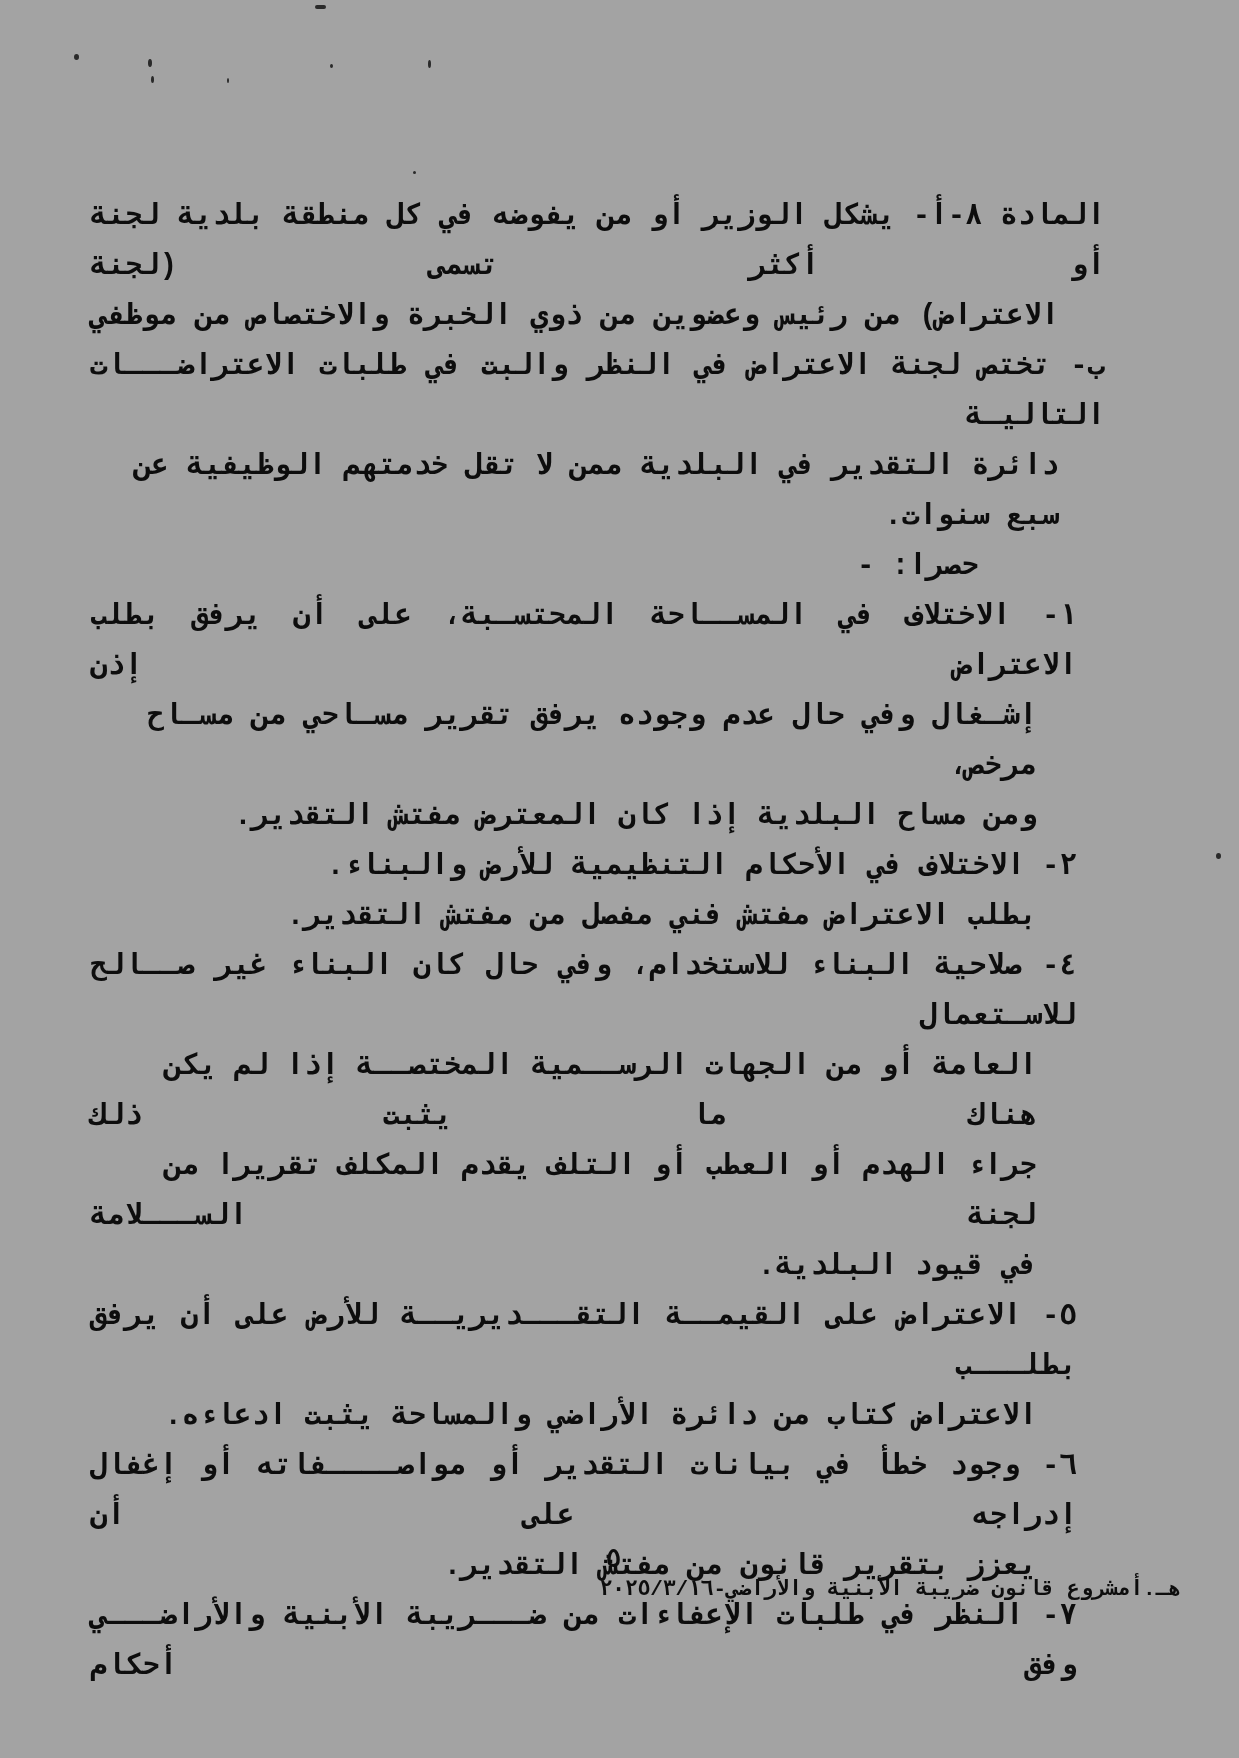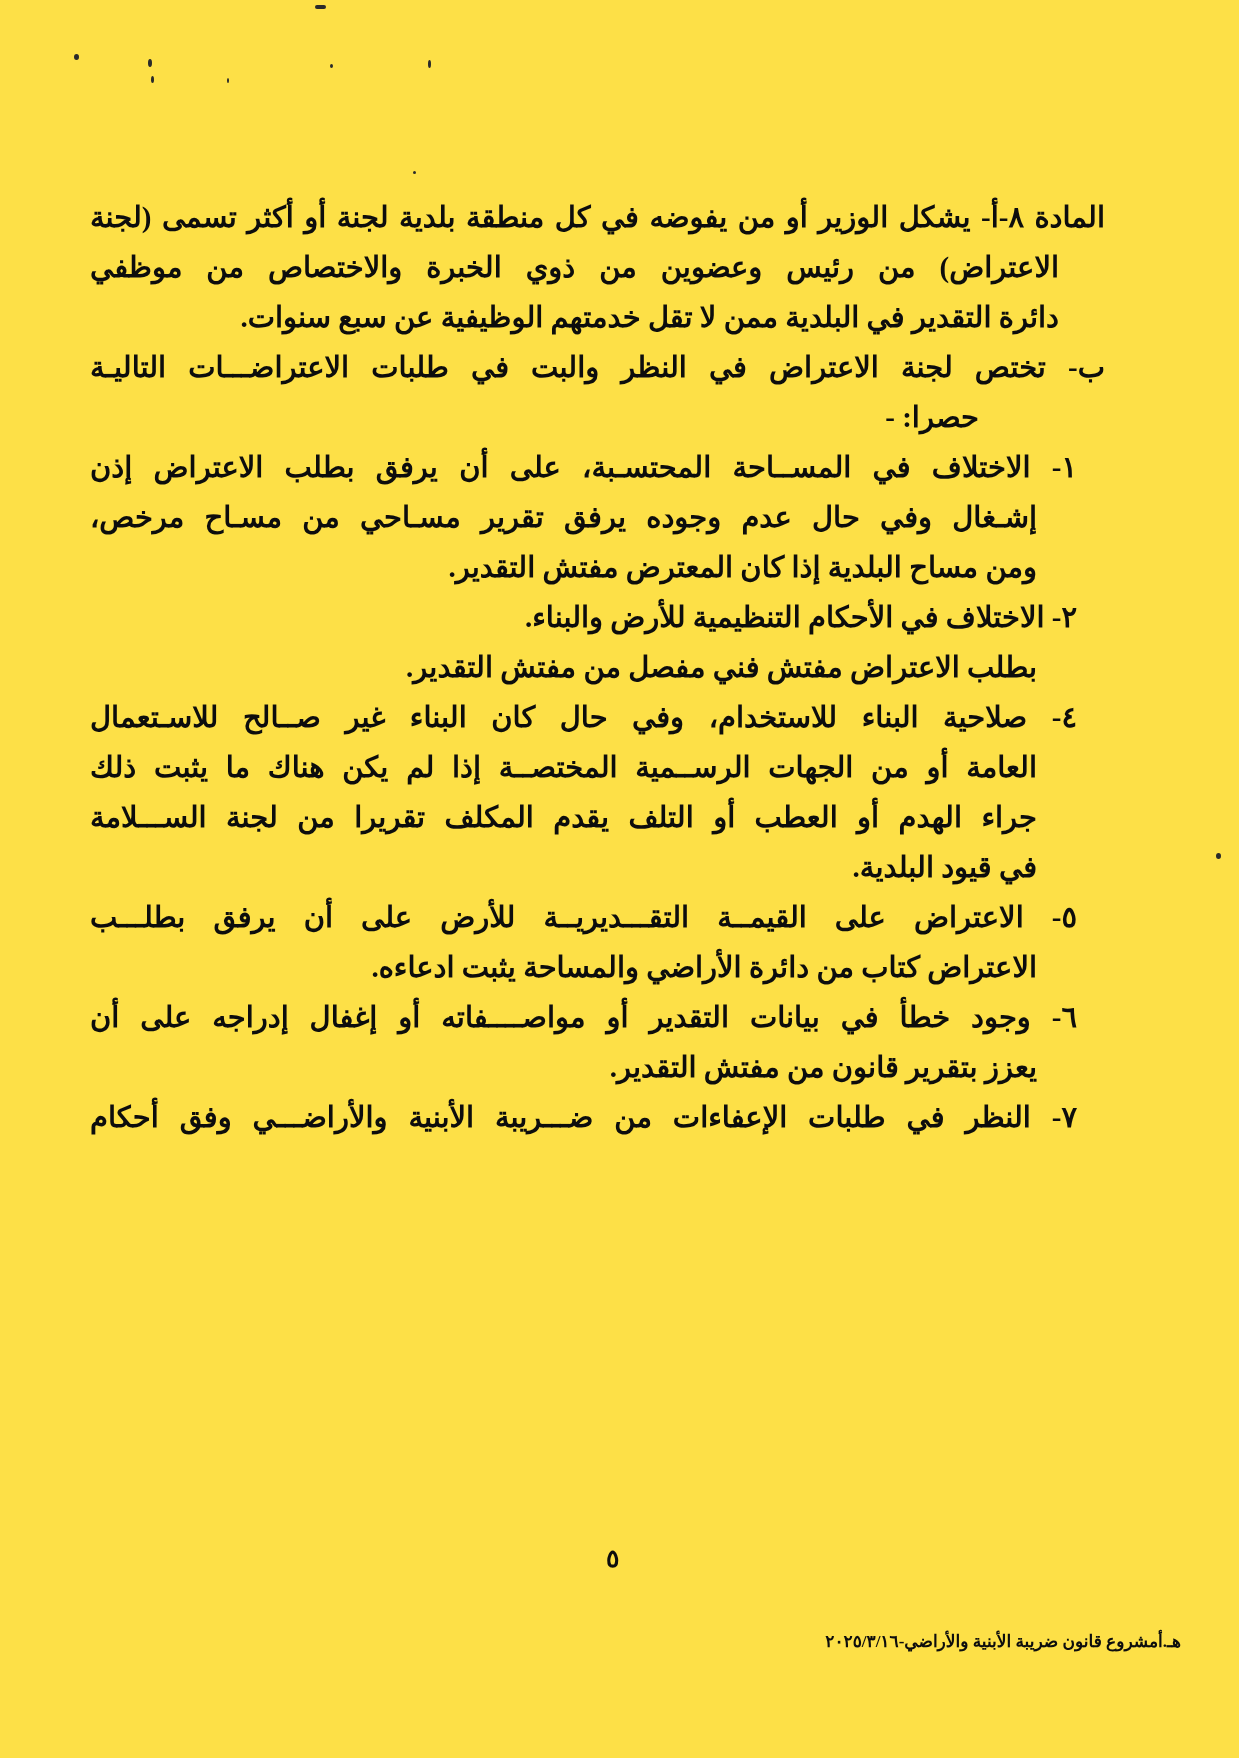--- a/index.html
+++ b/index.html
@@ -11,9 +11,9 @@
     position: relative;
     width: 1239px;
     height: 1758px;
-    background: #fde047;
+    background: #a3a3a3;
     overflow: hidden;
-    font-family: Liberation Serif, serif;
+    font-family: Liberation Mono, monospace;
     color: #0d0d0d;
   }
   .textblock {

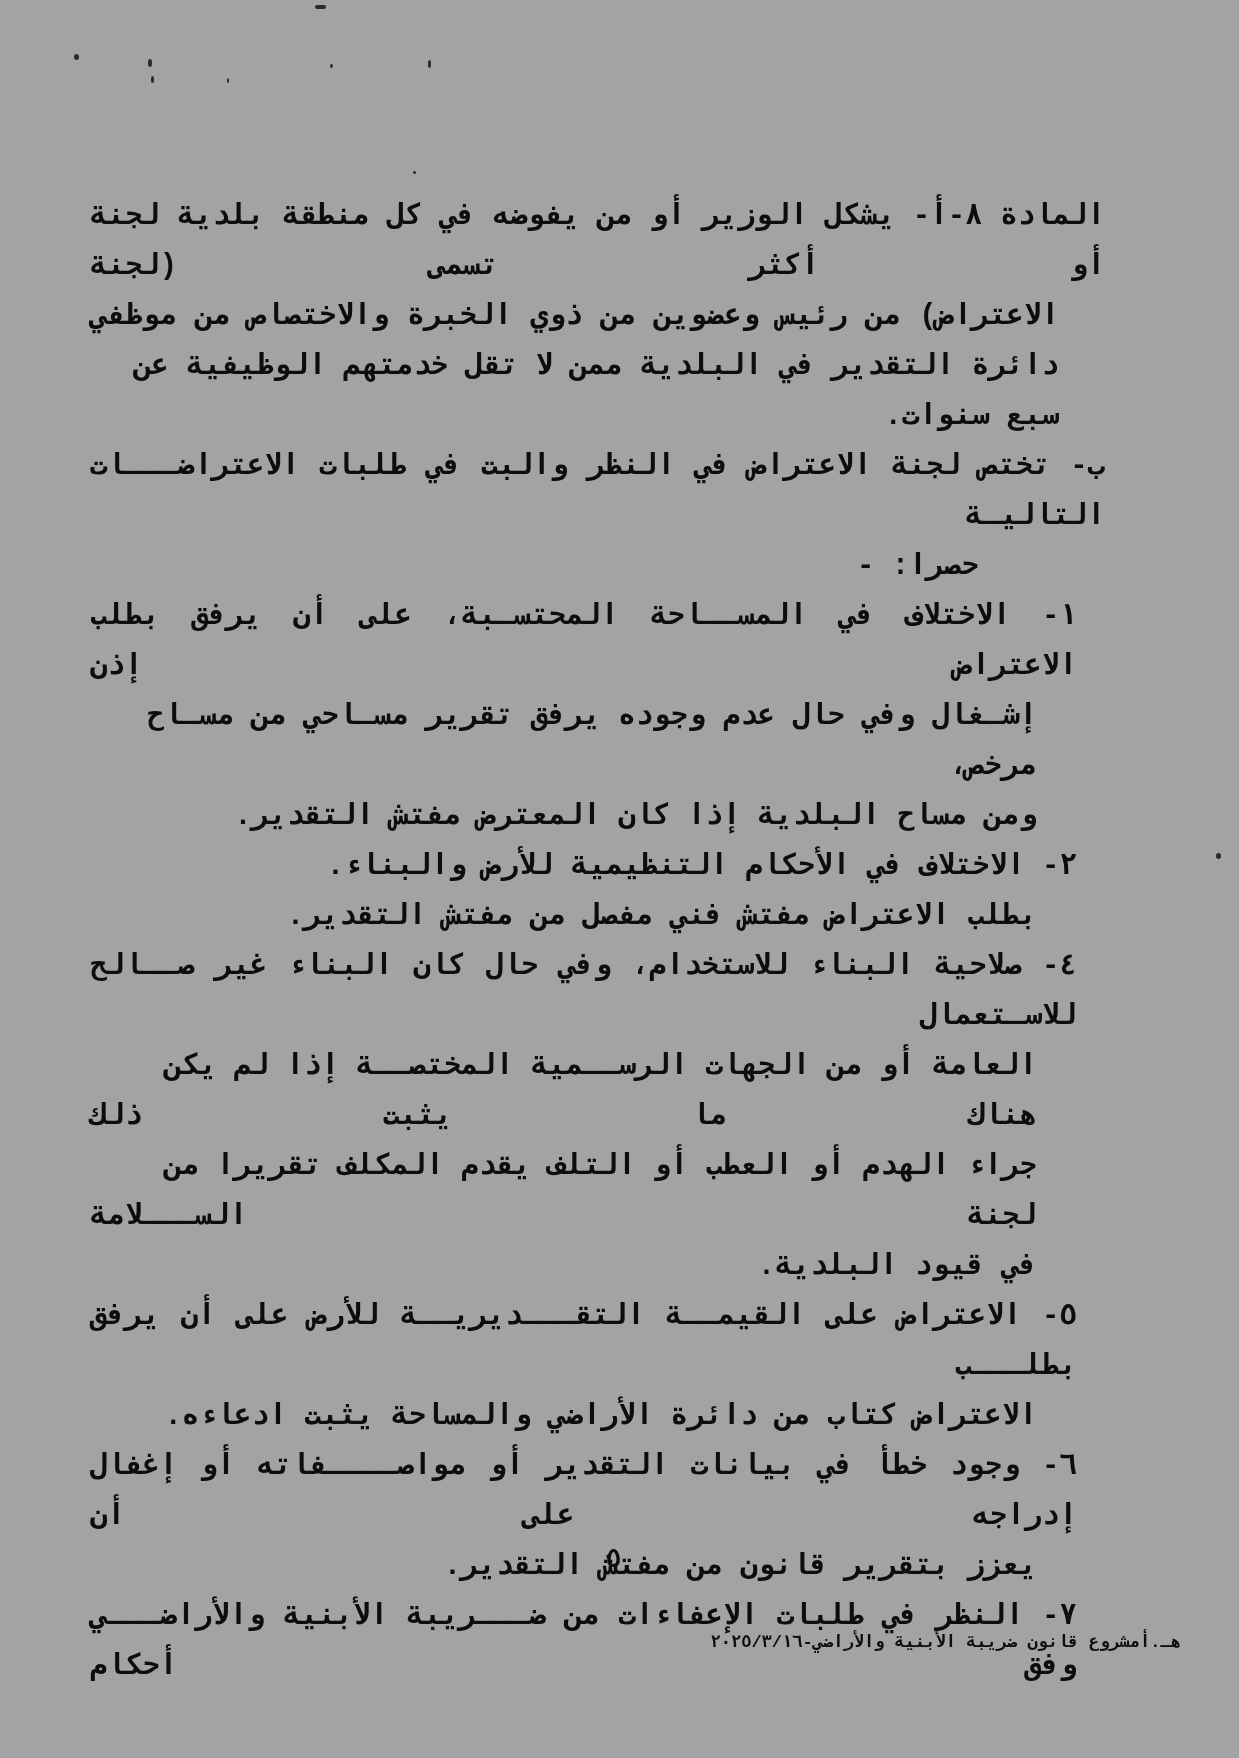--- a/index.html
+++ b/index.html
@@ -89,8 +89,8 @@
   <div class="textblock">
     <div class="line jf">المادة ٨-أ- يشكل الوزير أو من يفوضه في كل منطقة بلدية لجنة أو أكثر تسمى (لجنة</div>
     <div class="line ic jf">الاعتراض) من رئيس وعضوين من ذوي الخبرة والاختصاص من موظفي</div>
+    <div class="line jf">ب- تختص لجنة الاعتراض في النظر والبت في طلبات الاعتراضـــات التاليـة</div>
     <div class="line ic">دائرة التقدير في البلدية ممن لا تقل خدمتهم الوظيفية عن سبع سنوات.</div>
-    <div class="line jf">ب- تختص لجنة الاعتراض في النظر والبت في طلبات الاعتراضـــات التاليـة</div>
     <div class="line ie">حصرا: -</div>
     <div class="line ib jf">١- الاختلاف في المســاحة المحتسـبة، على أن يرفق بطلب الاعتراض إذن</div>
     <div class="line id jf">إشـغال وفي حال عدم وجوده يرفق تقرير مسـاحي من مسـاح مرخص،</div>

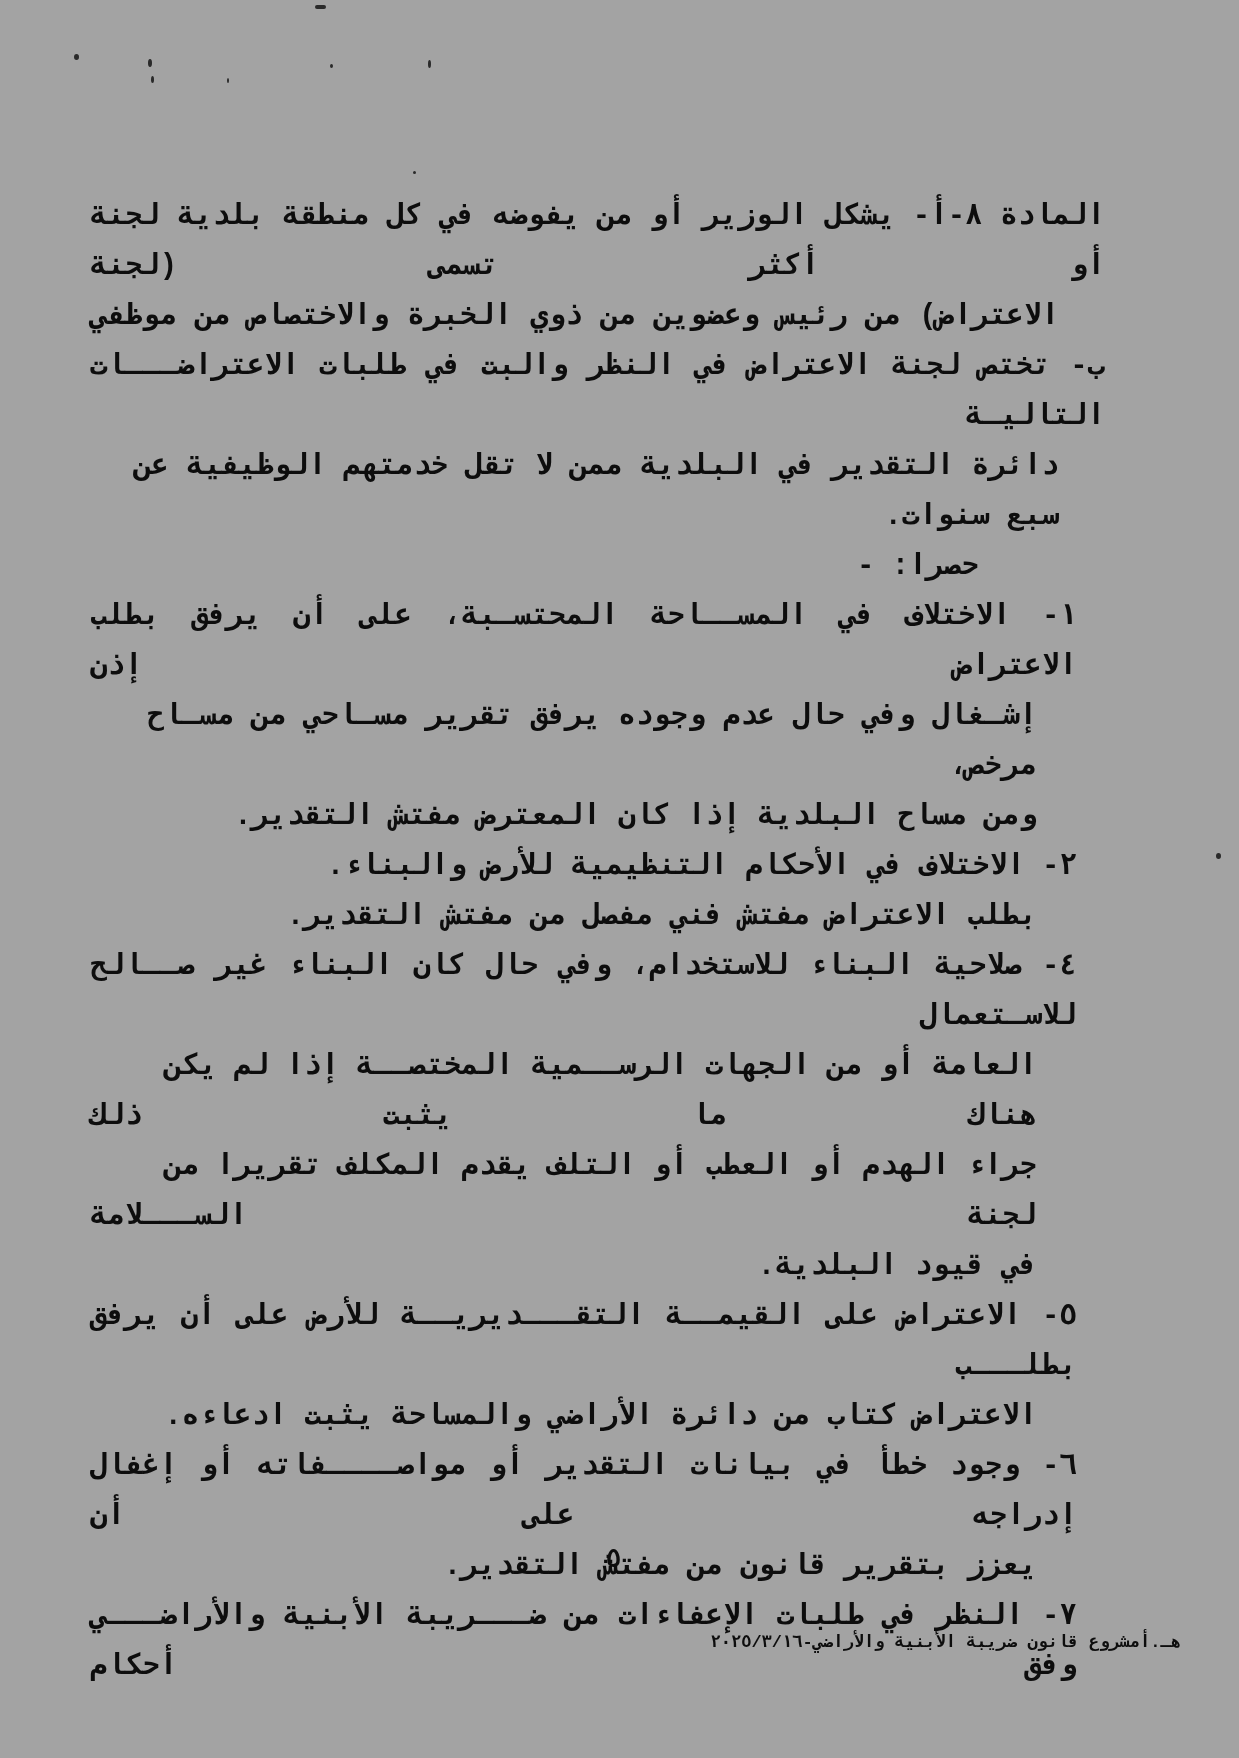--- a/index.html
+++ b/index.html
@@ -49,9 +49,9 @@
   }
   .footer {
     position: absolute;
-    top: 1631px;
+    top: 1576px;
     right: 58px;
-    font-size: 17px;
+    font-size: 21px;
     font-weight: 700;
     direction: rtl;
   }

